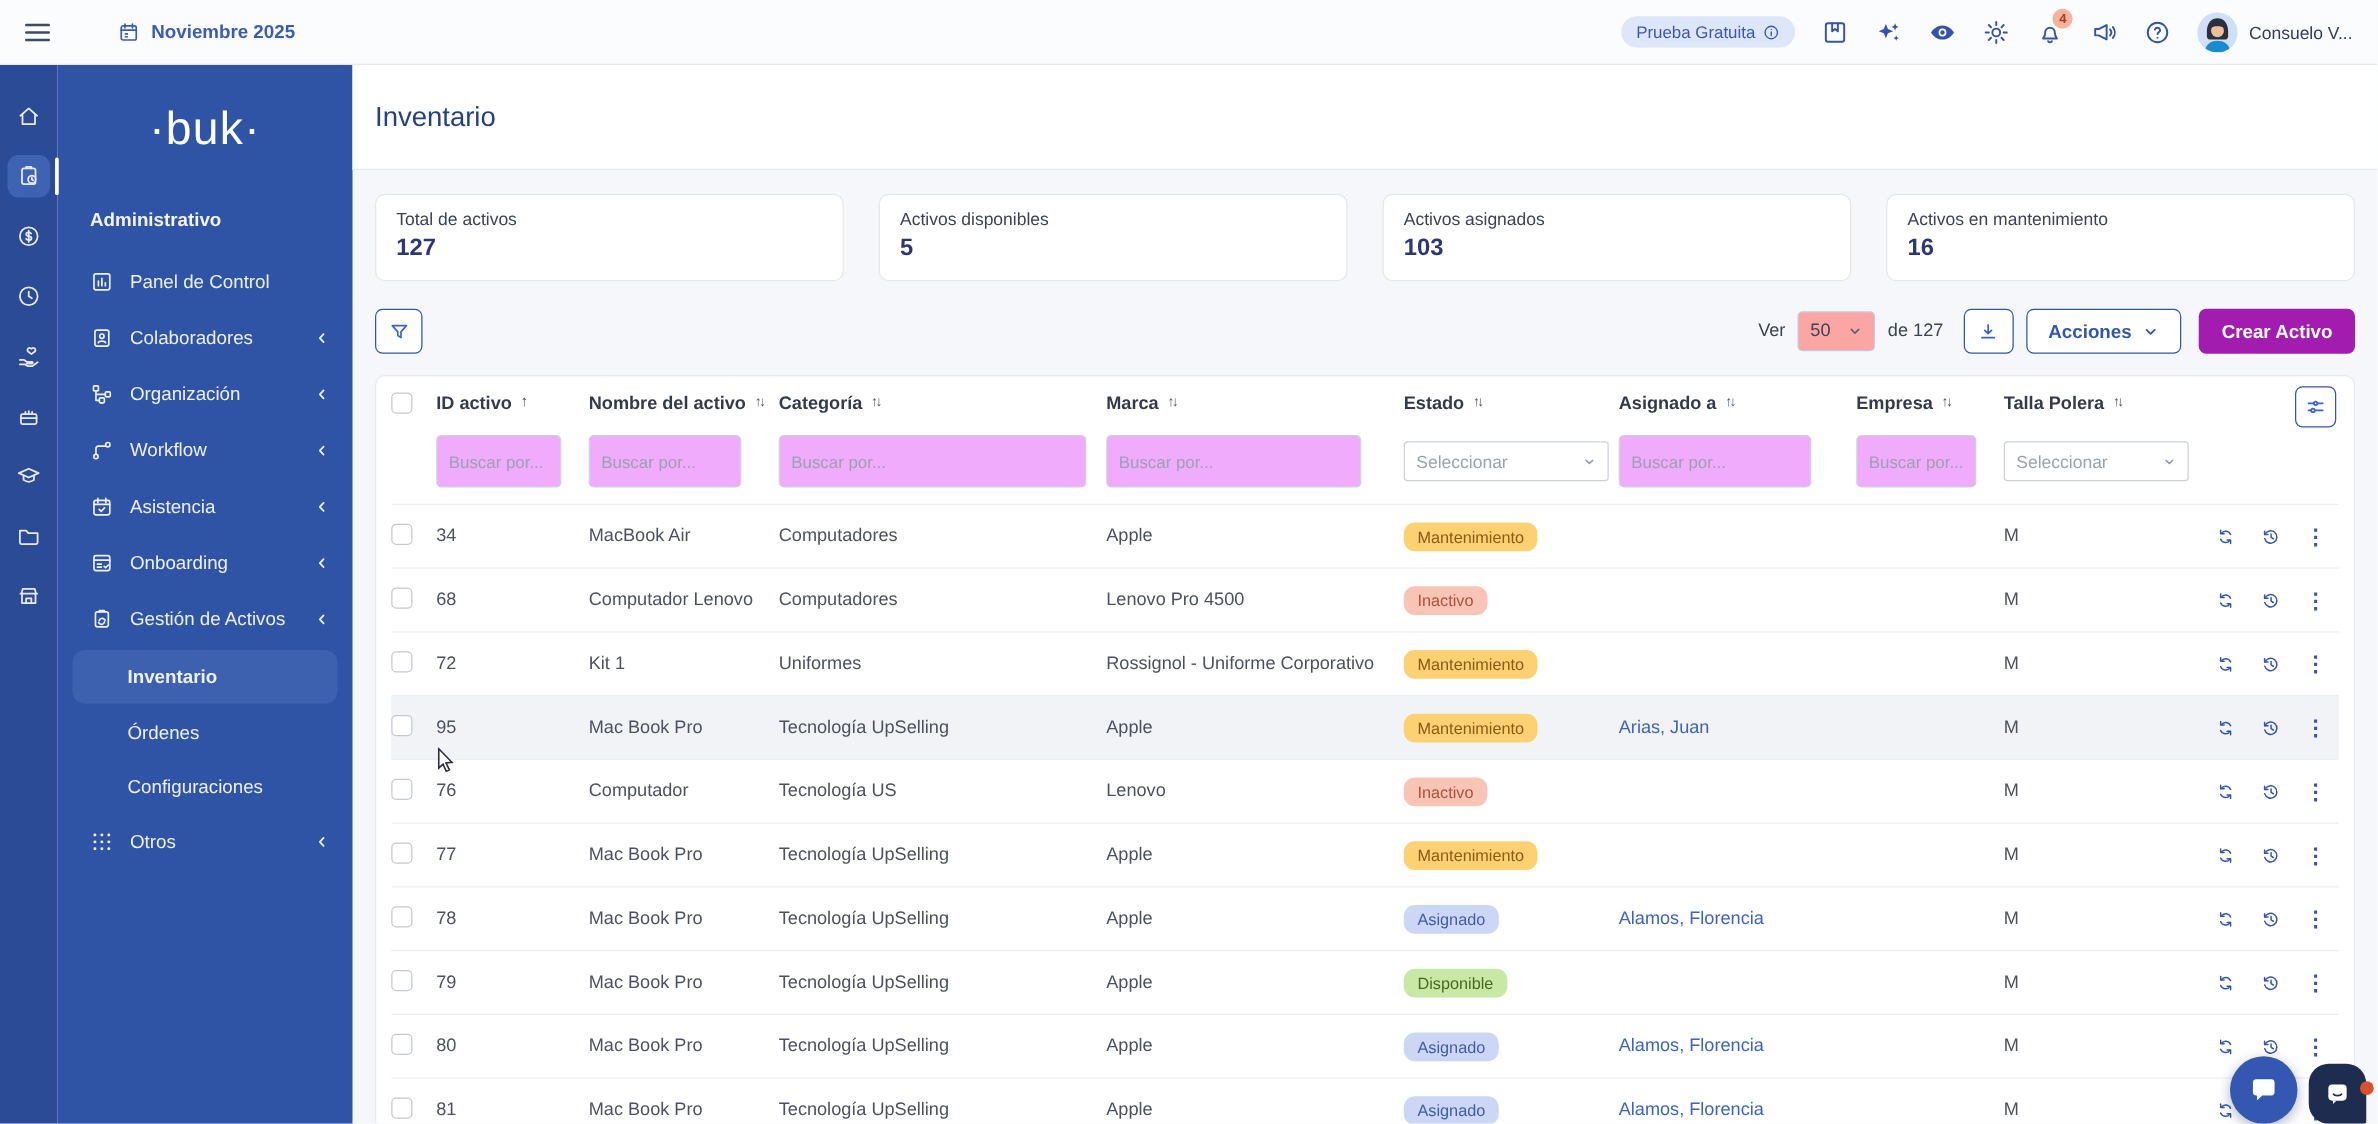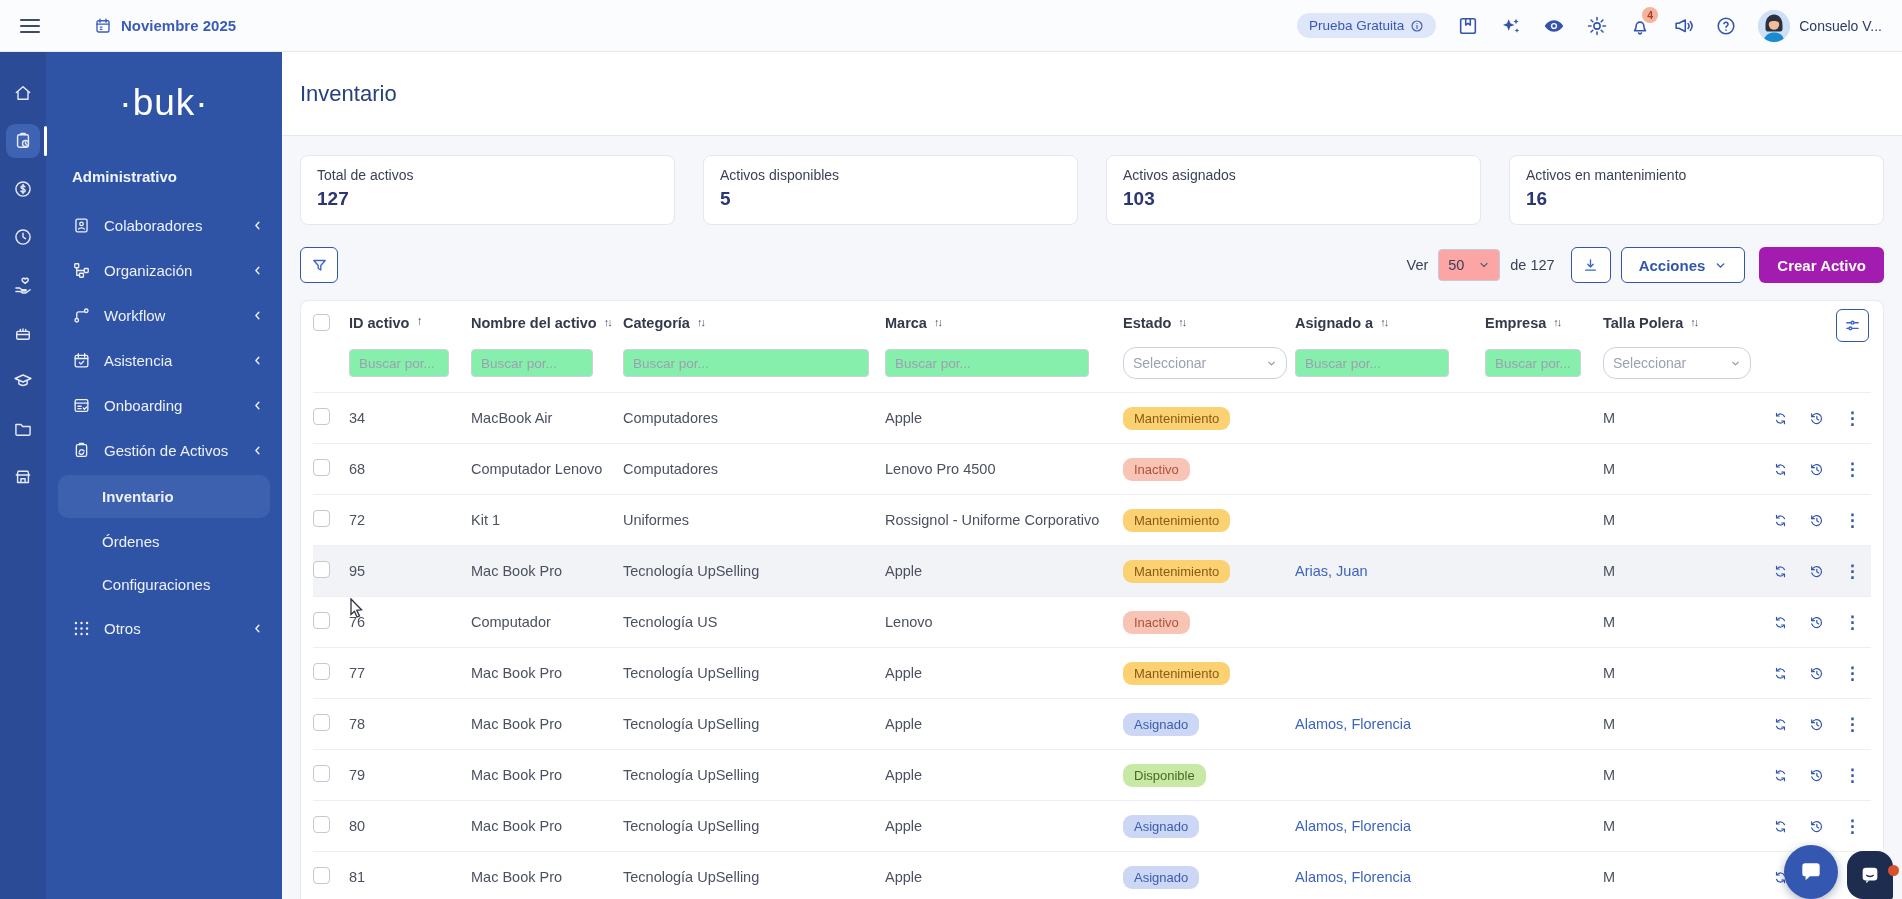--- a/index.html
+++ b/index.html
@@ -301,6 +301,15 @@
         <div class="menu-item">
           <span class="mi-icon">
             <svg viewBox="0 0 24 24" fill="none" stroke="currentColor" stroke-width="1.7" stroke-linecap="round" stroke-linejoin="round">
+              <rect x="4" y="4" width="16" height="16" rx="2"></rect>
+              <path d="M8.5 15.8v-4.6M12 15.8V8.4M15.5 15.8v-2.8"></path>
+            </svg>
+          </span>
+          <span class="mi-label">Panel de Control</span>
+        </div>
+        <div class="menu-item">
+          <span class="mi-icon">
+            <svg viewBox="0 0 24 24" fill="none" stroke="currentColor" stroke-width="1.7" stroke-linecap="round" stroke-linejoin="round">
               <rect x="5" y="4" width="14" height="16" rx="2"></rect>
               <circle cx="12" cy="10" r="2.2"></circle>
               <path d="M8.3 16.6c.7-2.2 6.7-2.2 7.4 0"></path>

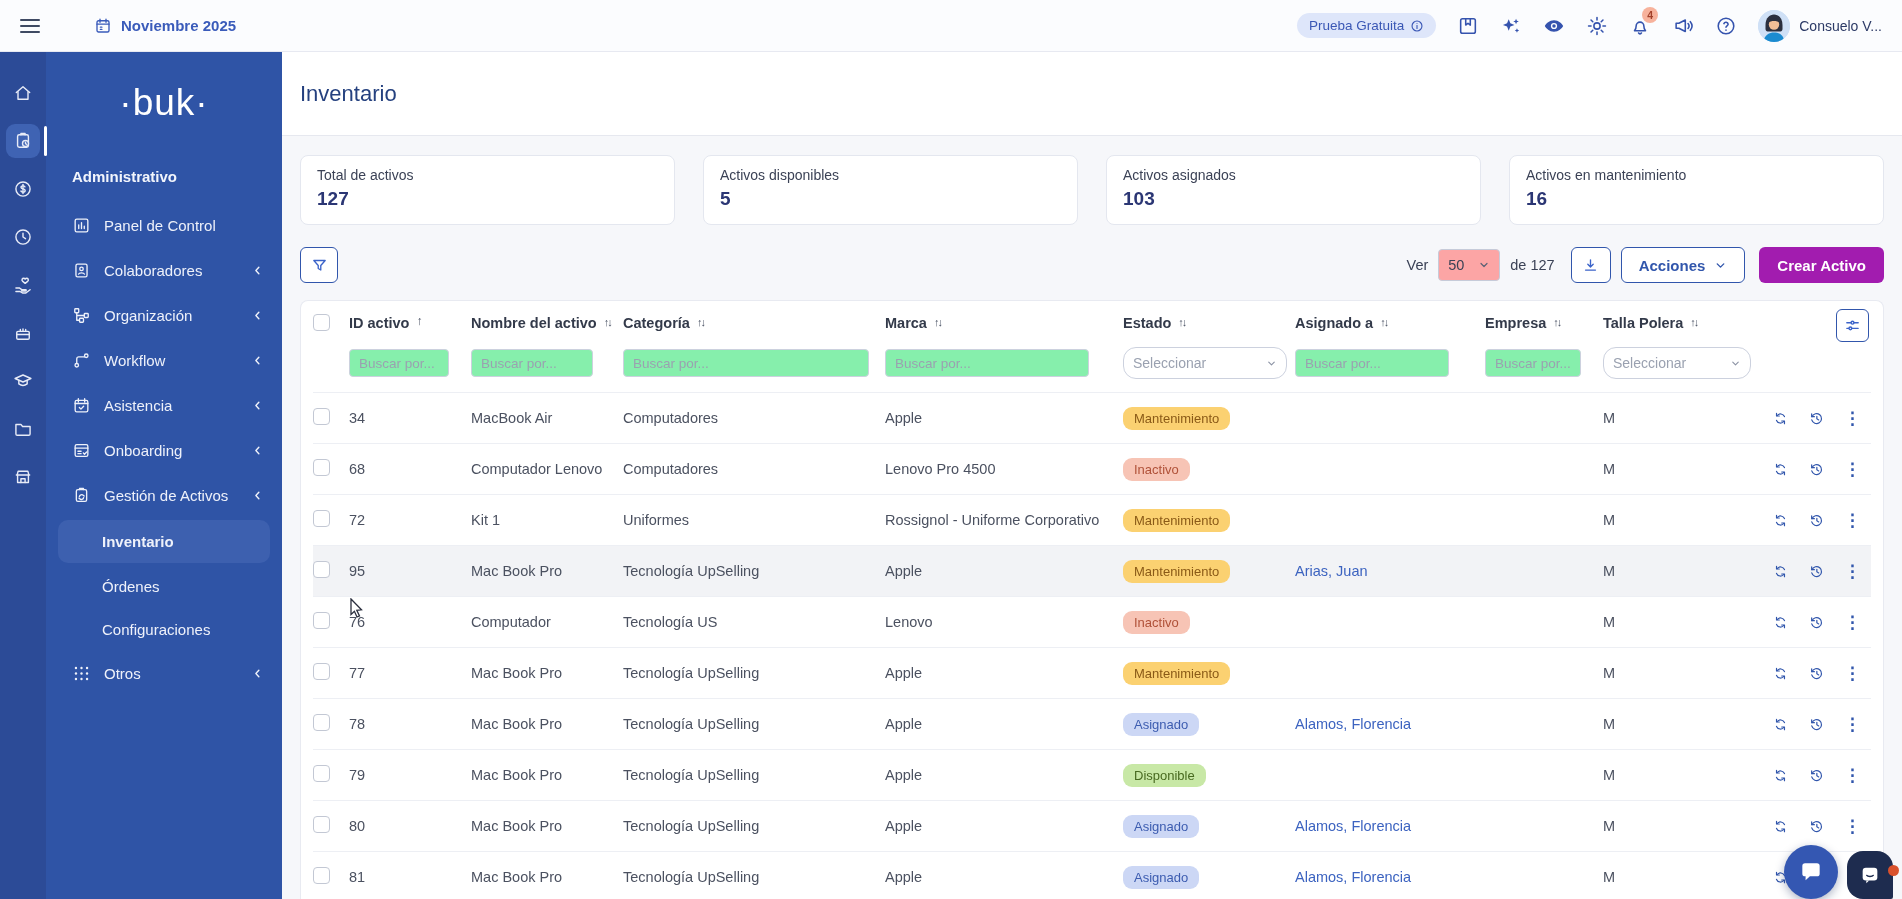--- a/index.html
+++ b/index.html
@@ -95,7 +95,7 @@
   .cols-btn{ position:absolute; right:2px; top:8px; width:33px; height:33px; border:1.5px solid #3156ac; border-radius:6px; background:#fff; color:#3b63c9; display:flex; align-items:center; justify-content:center; cursor:pointer;}
   .cols-btn svg{ width:17px; height:17px;}
   .tfilters{ padding:12px 0 13px;}
-  .fl{ height:28px; border:1px solid #ccd1de; border-radius:4px; background:#86efac; font-size:13.5px; color:#3b4256; padding:0 9px; font-family:inherit; outline:none;}
+  .fl{ height:42px; border:1px solid #ccd1de; border-radius:4px; background:#f0abfc; font-size:13.5px; color:#3b4256; padding:0 9px; font-family:inherit; outline:none;}
   .fl::placeholder{ color:#9aa1b0;}
   .fsel{ height:32px; border:1px solid #ccd1de; border-radius:13px; background:#fff; font-size:14px; color:#9aa1b0; padding:0 9px; display:flex; align-items:center; justify-content:space-between; cursor:pointer;}
   .fsel svg{ width:11px; height:11px; color:#8b92a4;}

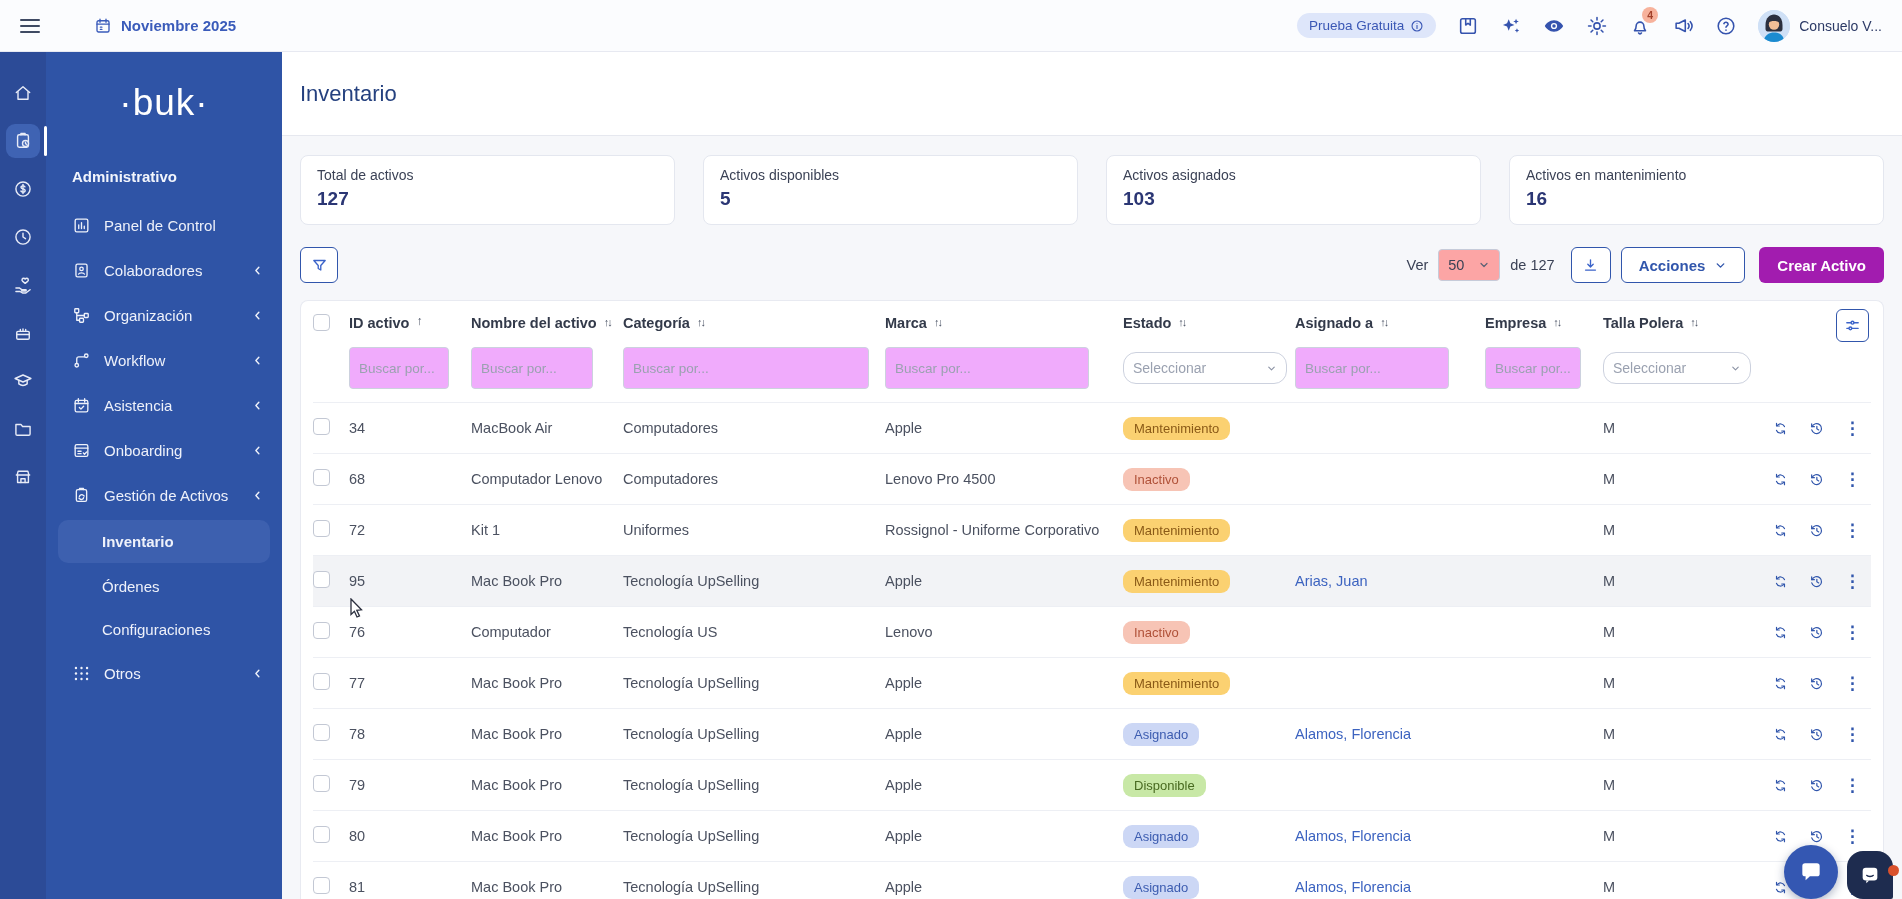--- a/index.html
+++ b/index.html
@@ -97,7 +97,7 @@
   .tfilters{ padding:12px 0 13px;}
   .fl{ height:42px; border:1px solid #ccd1de; border-radius:4px; background:#f0abfc; font-size:13.5px; color:#3b4256; padding:0 9px; font-family:inherit; outline:none;}
   .fl::placeholder{ color:#9aa1b0;}
-  .fsel{ height:32px; border:1px solid #ccd1de; border-radius:13px; background:#fff; font-size:14px; color:#9aa1b0; padding:0 9px; display:flex; align-items:center; justify-content:space-between; cursor:pointer;}
+  .fsel{ height:32px; border:1px solid #ccd1de; border-radius:3px; background:#fff; font-size:14px; color:#9aa1b0; padding:0 9px; display:flex; align-items:center; justify-content:space-between; cursor:pointer;}
   .fsel svg{ width:11px; height:11px; color:#8b92a4;}
   .tfilters .cell:nth-child(2) .fl{ width:100px;}
   .tfilters .cell:nth-child(3) .fl{ width:122px;}

